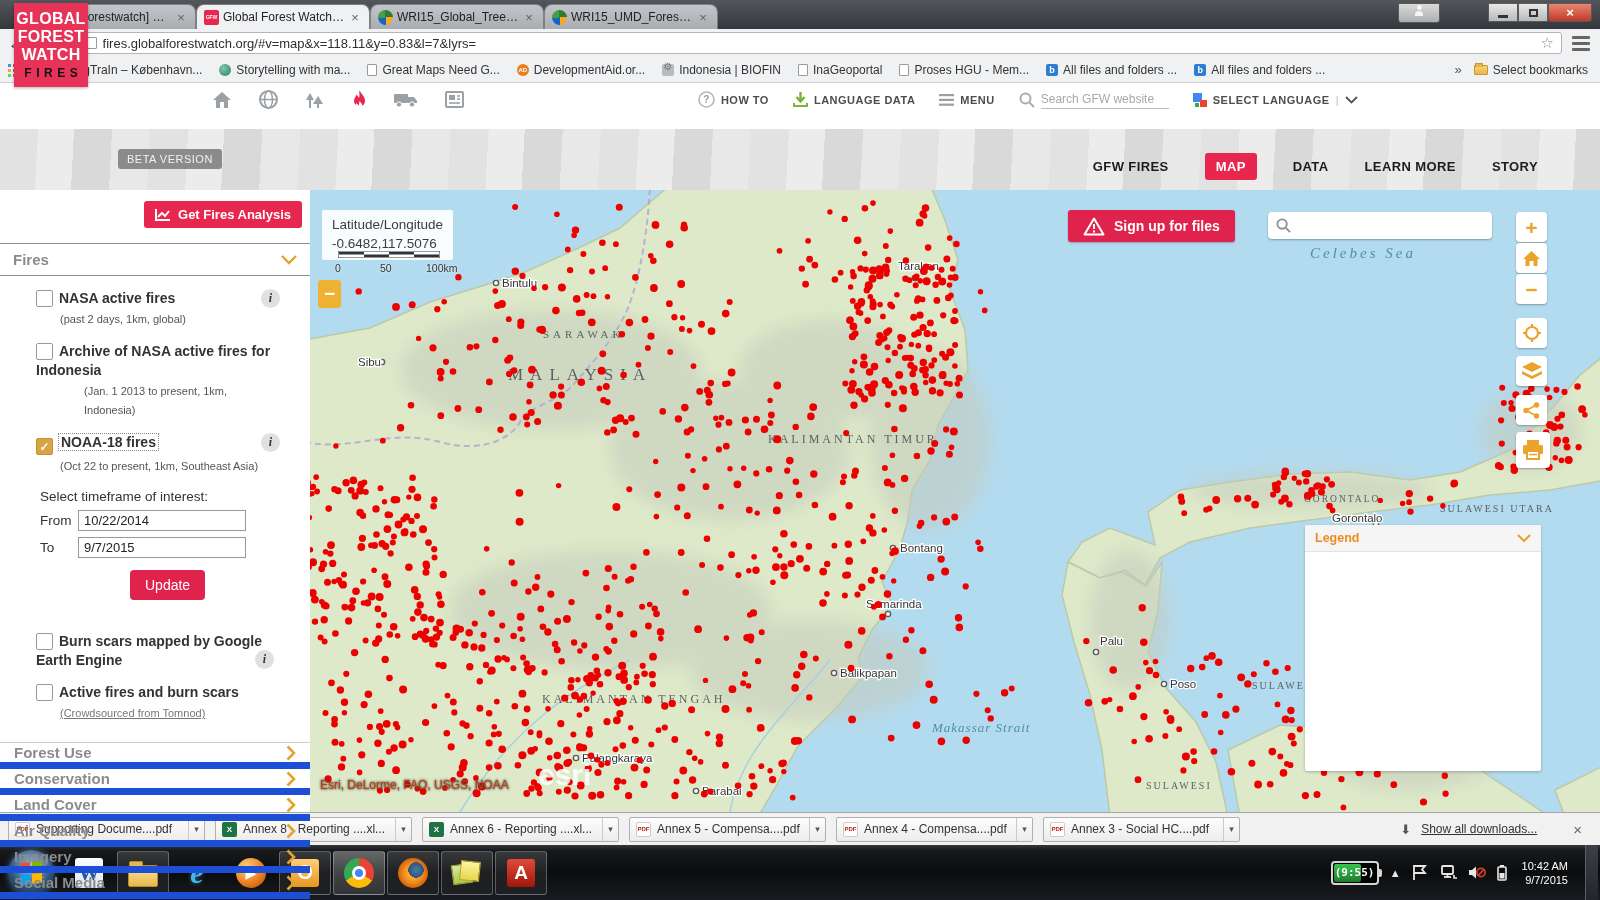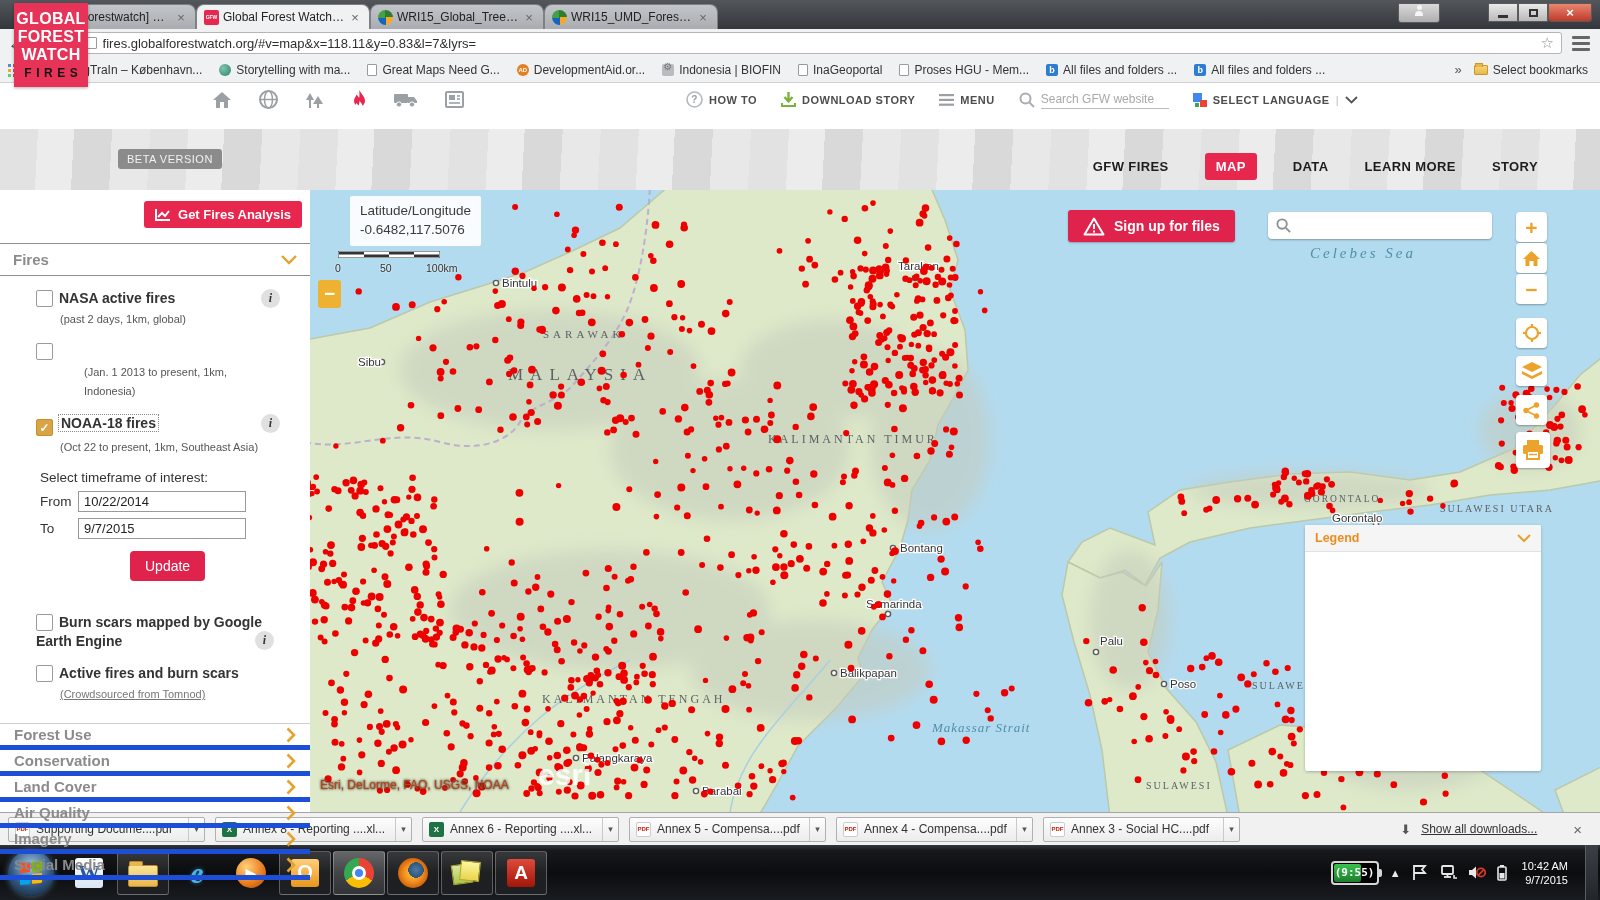--- a/index.html
+++ b/index.html
@@ -364,7 +364,7 @@
           <path d="M7.5 0 V8 M3.5 5 L7.5 9.5 L11.5 5" stroke="#7bb13c" stroke-width="2.4" fill="none"></path>
           <path d="M1 11 V14 H14 V11" stroke="#7bb13c" stroke-width="2" fill="none"></path>
         </svg>
-      <span>DOWNLOAD STORY</span>
+      <span>LANGUAGE DATA</span>
     </span>
     <span class="st-item">
       <svg width="15" height="12" viewBox="0 0 15 12">

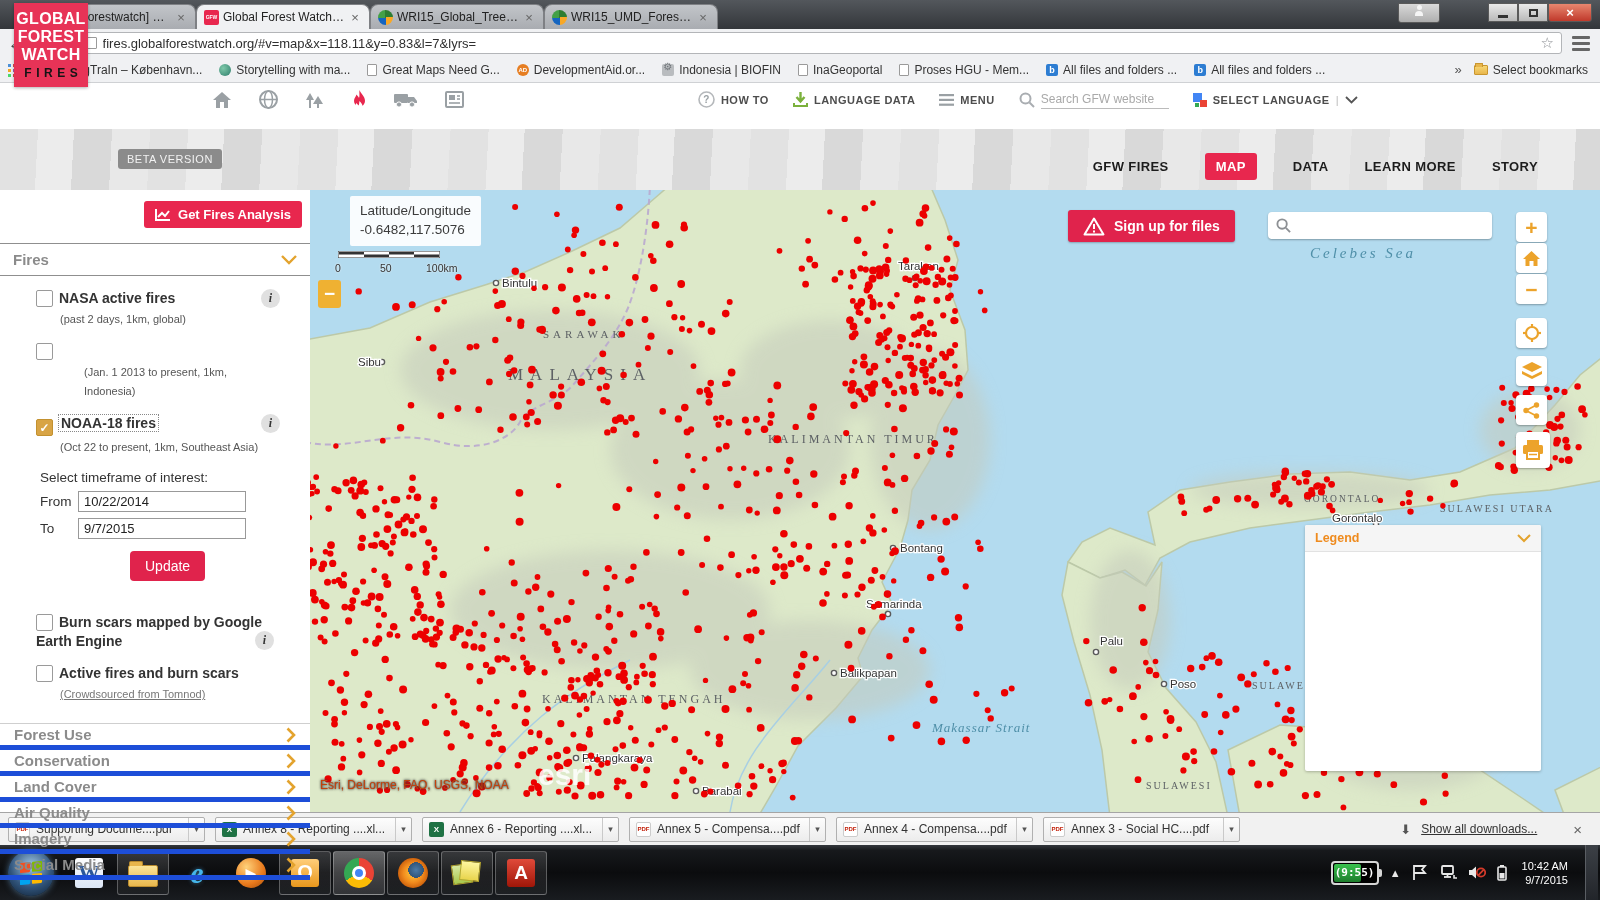--- a/index.html
+++ b/index.html
@@ -128,8 +128,8 @@
   
   .map { position:absolute; top:190px; left:310px; right:0; bottom:88px; background:#b3dbef; overflow:hidden; }
   .map svg.basemap { position:absolute; top:0; left:0; }
-  .latlon { position:absolute; left:12px; top:6px; background:rgba(255,255,255,.92); padding:5px 10px 7px;
-    font-size:13.5px; color:#3c3c3c; line-height:19px; border-radius:2px;margin-left:28px; }
+  .latlon { position:absolute; left:12px; top:20px; background:rgba(255,255,255,.92); padding:5px 10px 7px;
+    font-size:13.5px; color:#3c3c3c; line-height:19px; border-radius:2px; }
   .scalebar { position:absolute; left:28px; top:58px; width:130px; font-size:10.5px; color:#323232; }
   .scale-nums { position:relative; height:12px; margin-top:2px; text-shadow:0 0 2px #fff; }
   .scale-nums span { position:absolute; top:0; }

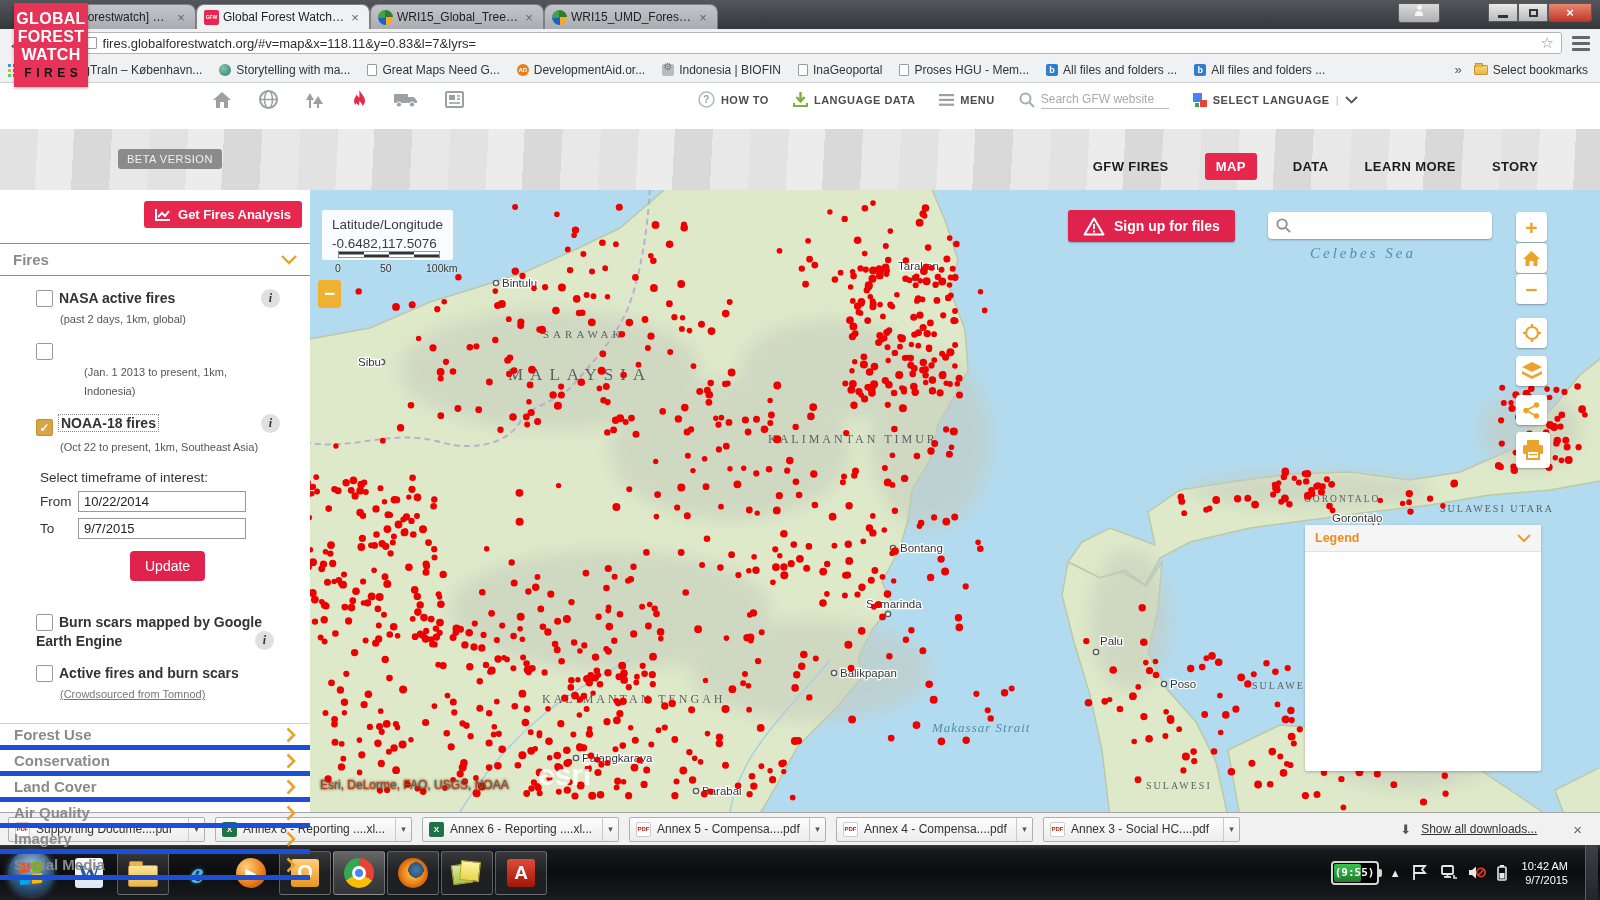--- a/index.html
+++ b/index.html
@@ -436,7 +436,7 @@
       <div class="layer-sub">(past 2 days, 1km, global)</div>
     </div>
     <div class="layer-row" style="width:262px">
-      <span class="cb"></span>
+      <span class="cb"></span><span>Archive of NASA active fires for Indonesia</span>
       <div class="layer-sub" style="margin-left:48px">(Jan. 1 2013 to present, 1km, Indonesia)</div>
     </div>
     <div class="layer-row">

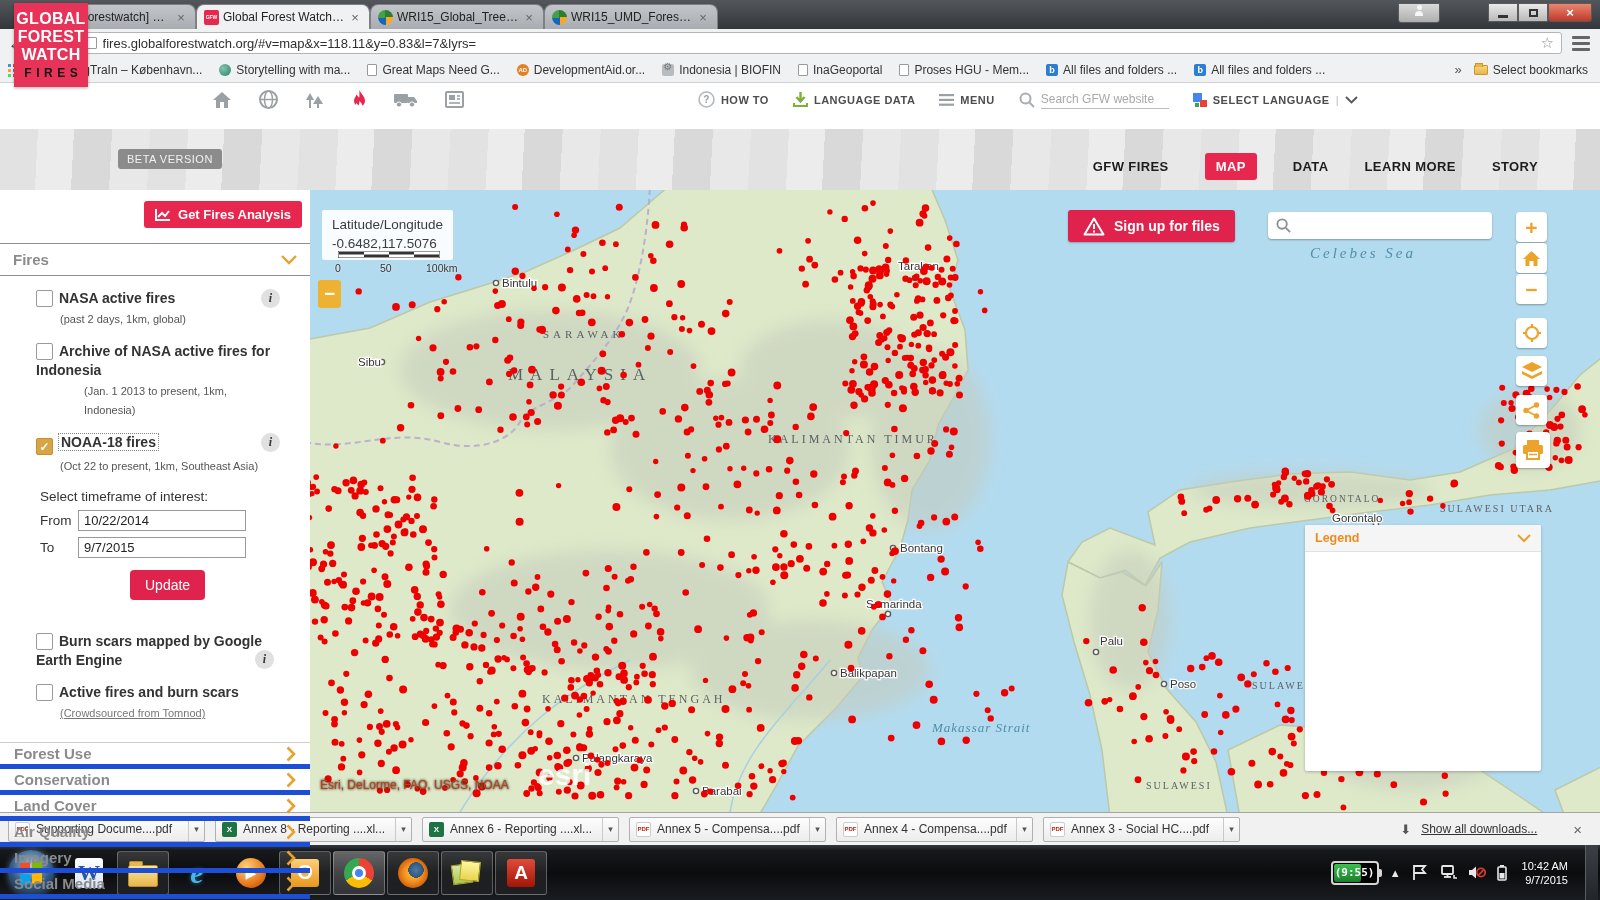--- a/index.html
+++ b/index.html
@@ -122,7 +122,7 @@
     padding:7px 15px; font-size:14px; font-family:inherit; }
   .extra { margin-top:19px; }
   .sections { margin-top:19px; border-top:1px solid #cfcfcf; }
-  .sec-row { height:26px; display:flex; align-items:center; padding:0 14px; border-bottom:5px solid #1d4ed8;
+  .sec-row { height:26px; display:flex; align-items:center; padding:0 14px; border-bottom:7px solid #1d4ed8;
     color:#8b8b8b; font-weight:bold; font-size:15px; }
 
   

